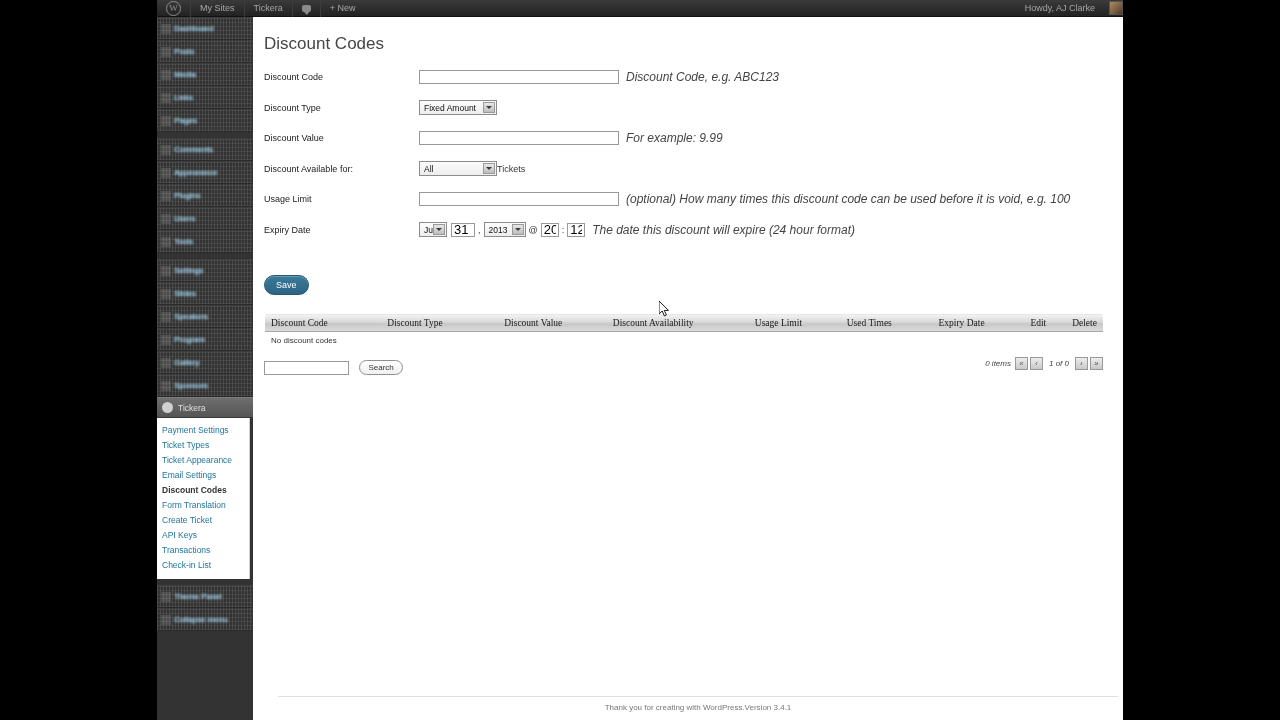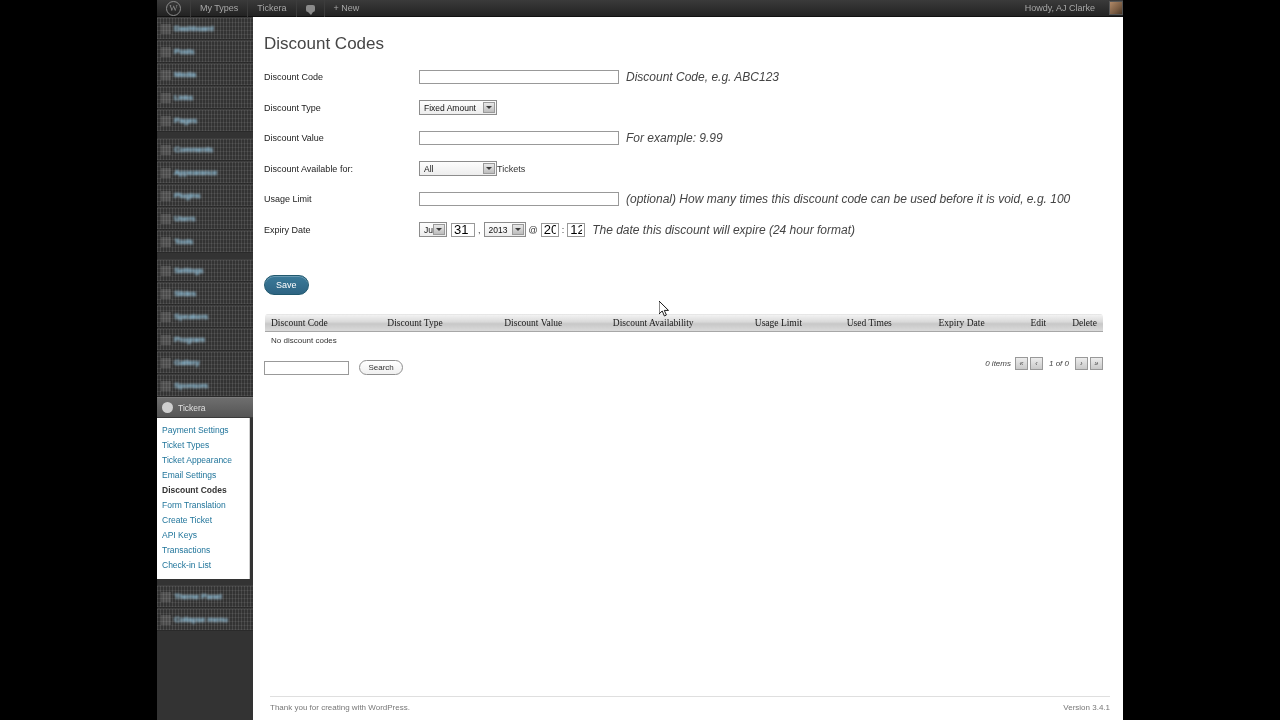--- a/index.html
+++ b/index.html
@@ -369,7 +369,7 @@
         <span class="wp-logo">W</span>
       </span>
       <span class="ab-sep"></span>
-      <span class="ab-item">My Types</span>
+      <span class="ab-item">My Sites</span>
       <span class="ab-sep"></span>
       <span class="ab-item">Tickera</span>
       <span class="ab-sep"></span>

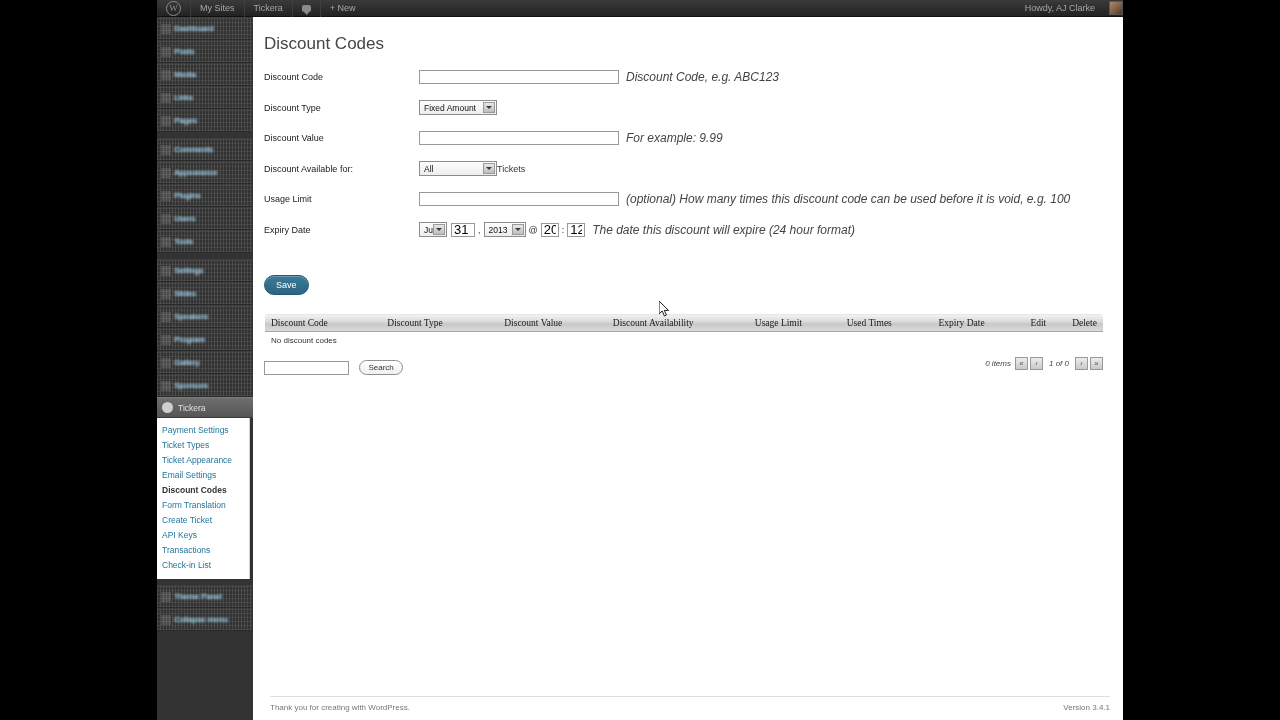--- a/index.html
+++ b/index.html
@@ -339,14 +339,14 @@
   
   #footer {
     position: absolute;
-    left: 17px; bottom: 8px;
+    left: 25px; bottom: 8px;
     width: 840px;
     border-top: 1px solid #dfdfdf;
     padding-top: 6px;
     font-size: 8px;
     color: #777;
     display: flex;
-    justify-content: space-between;
+    justify-content: center;
   }
 
   

